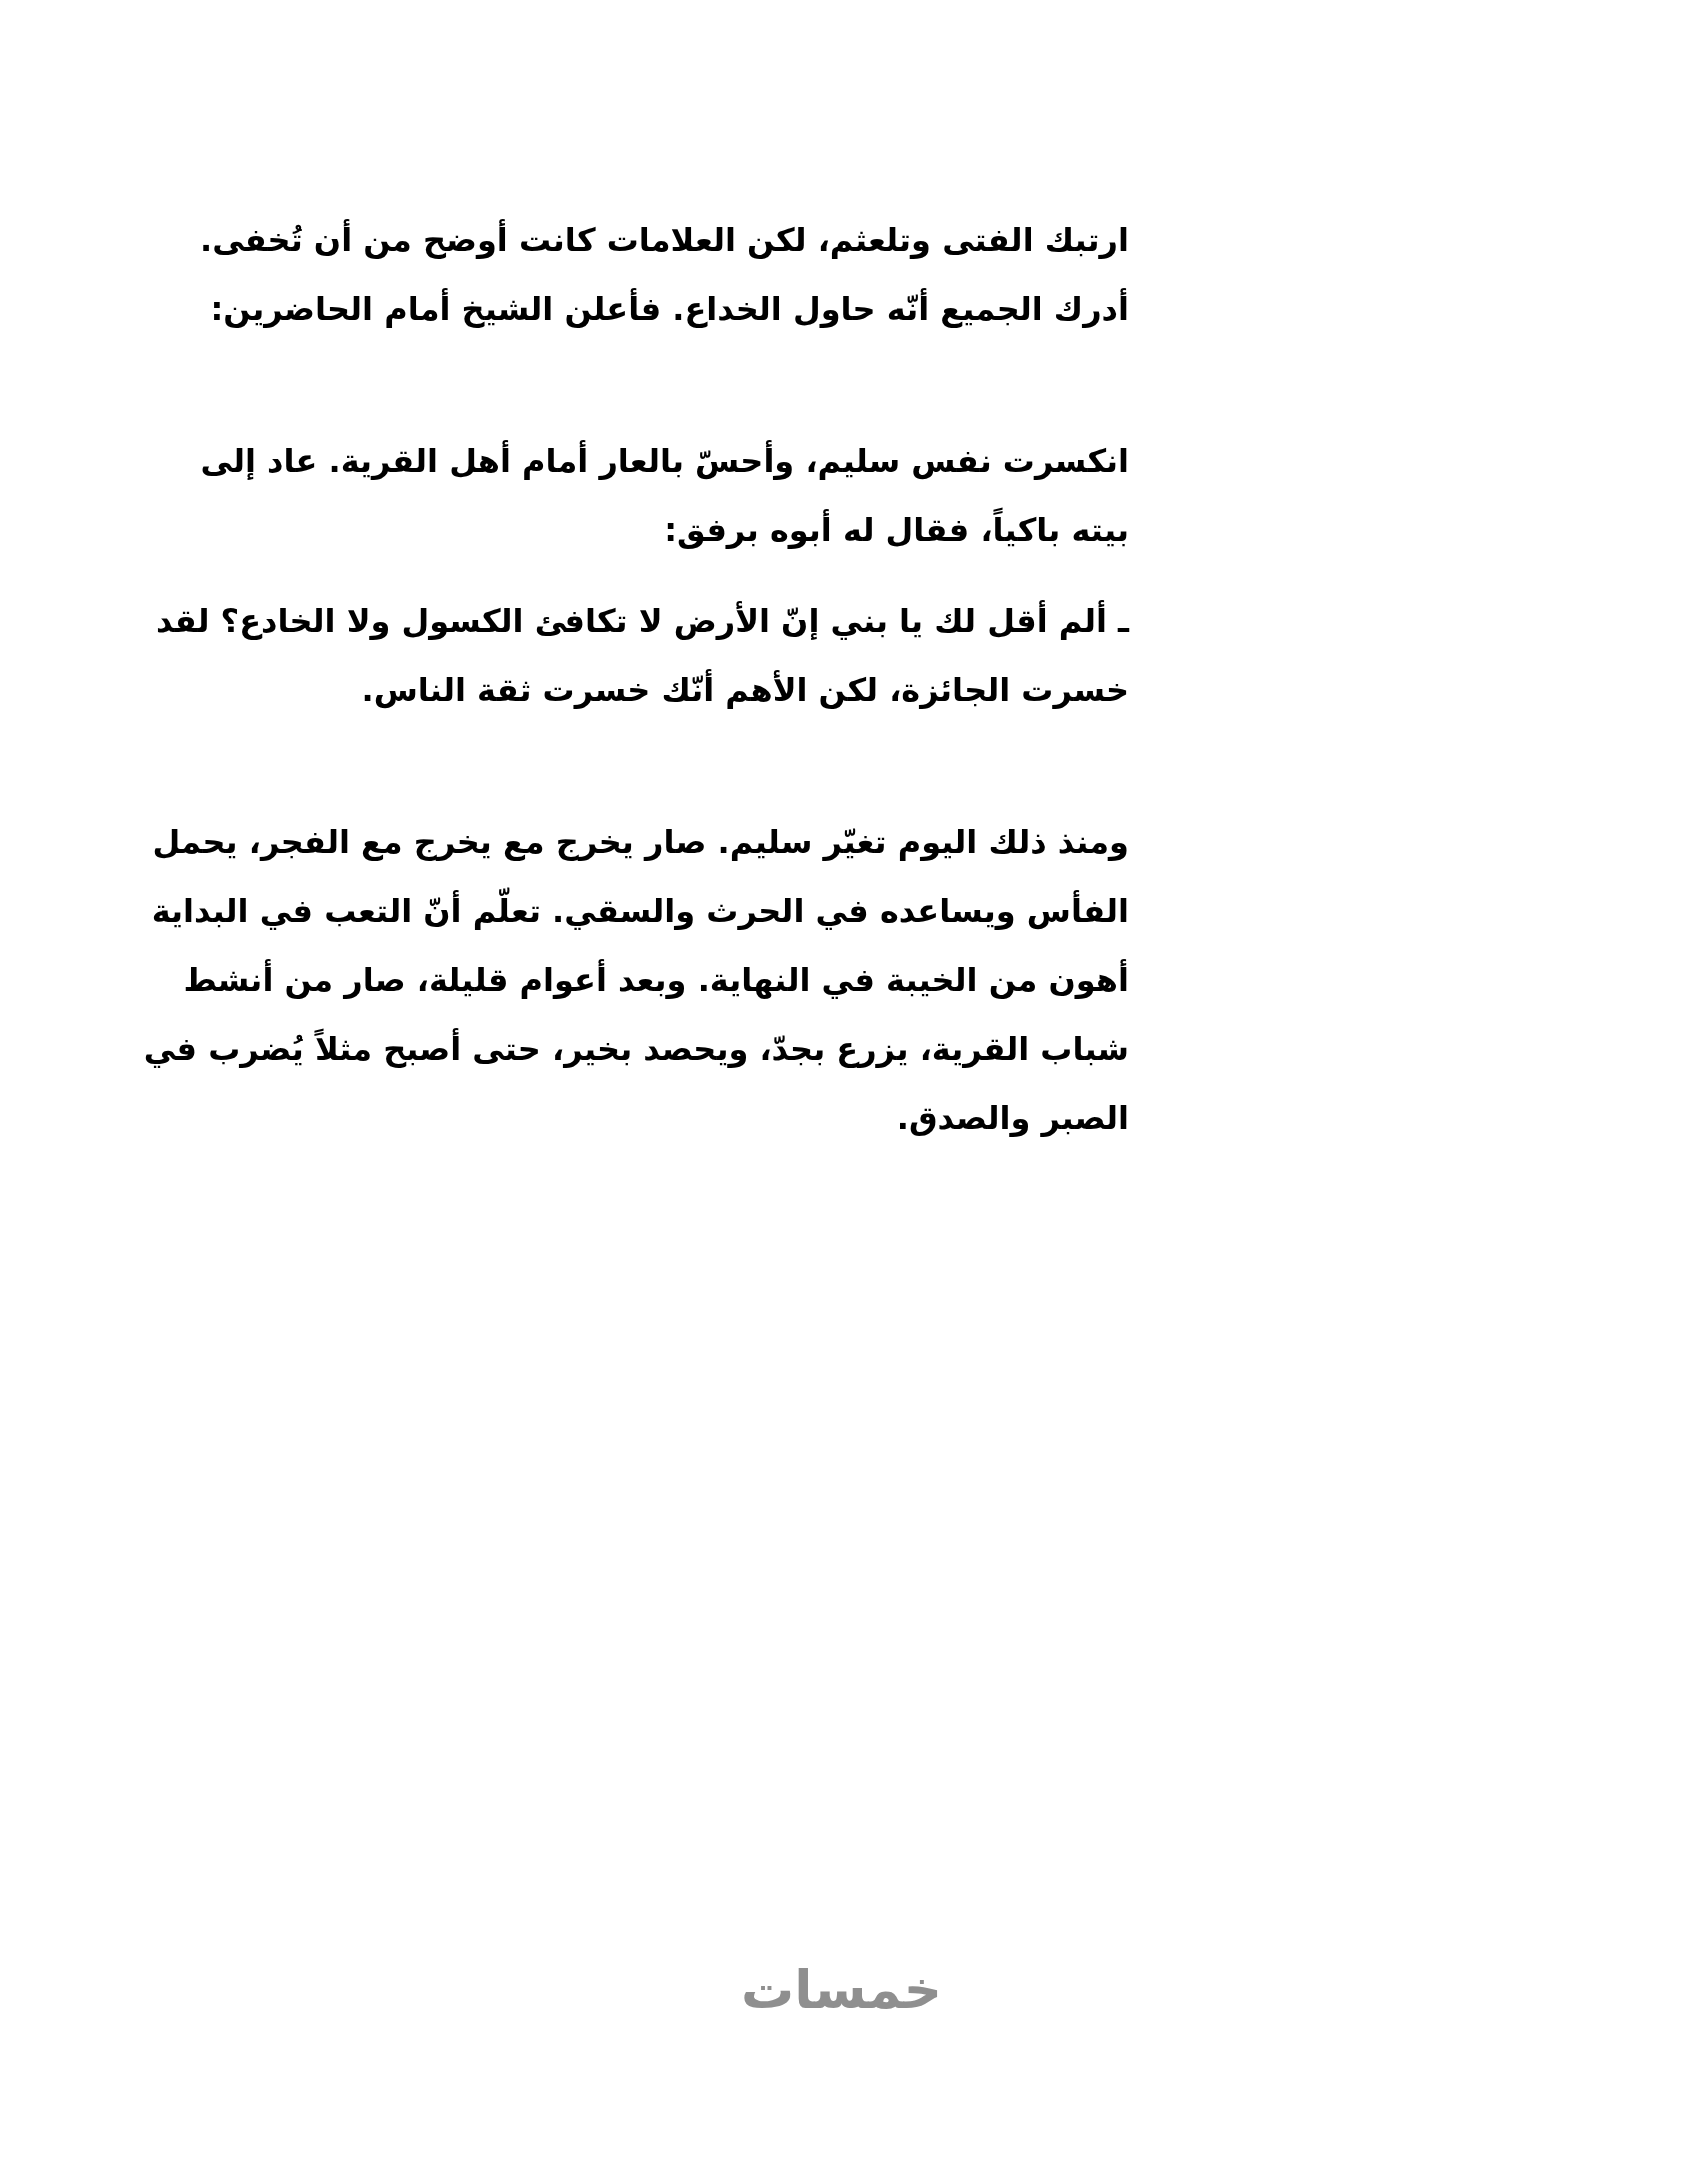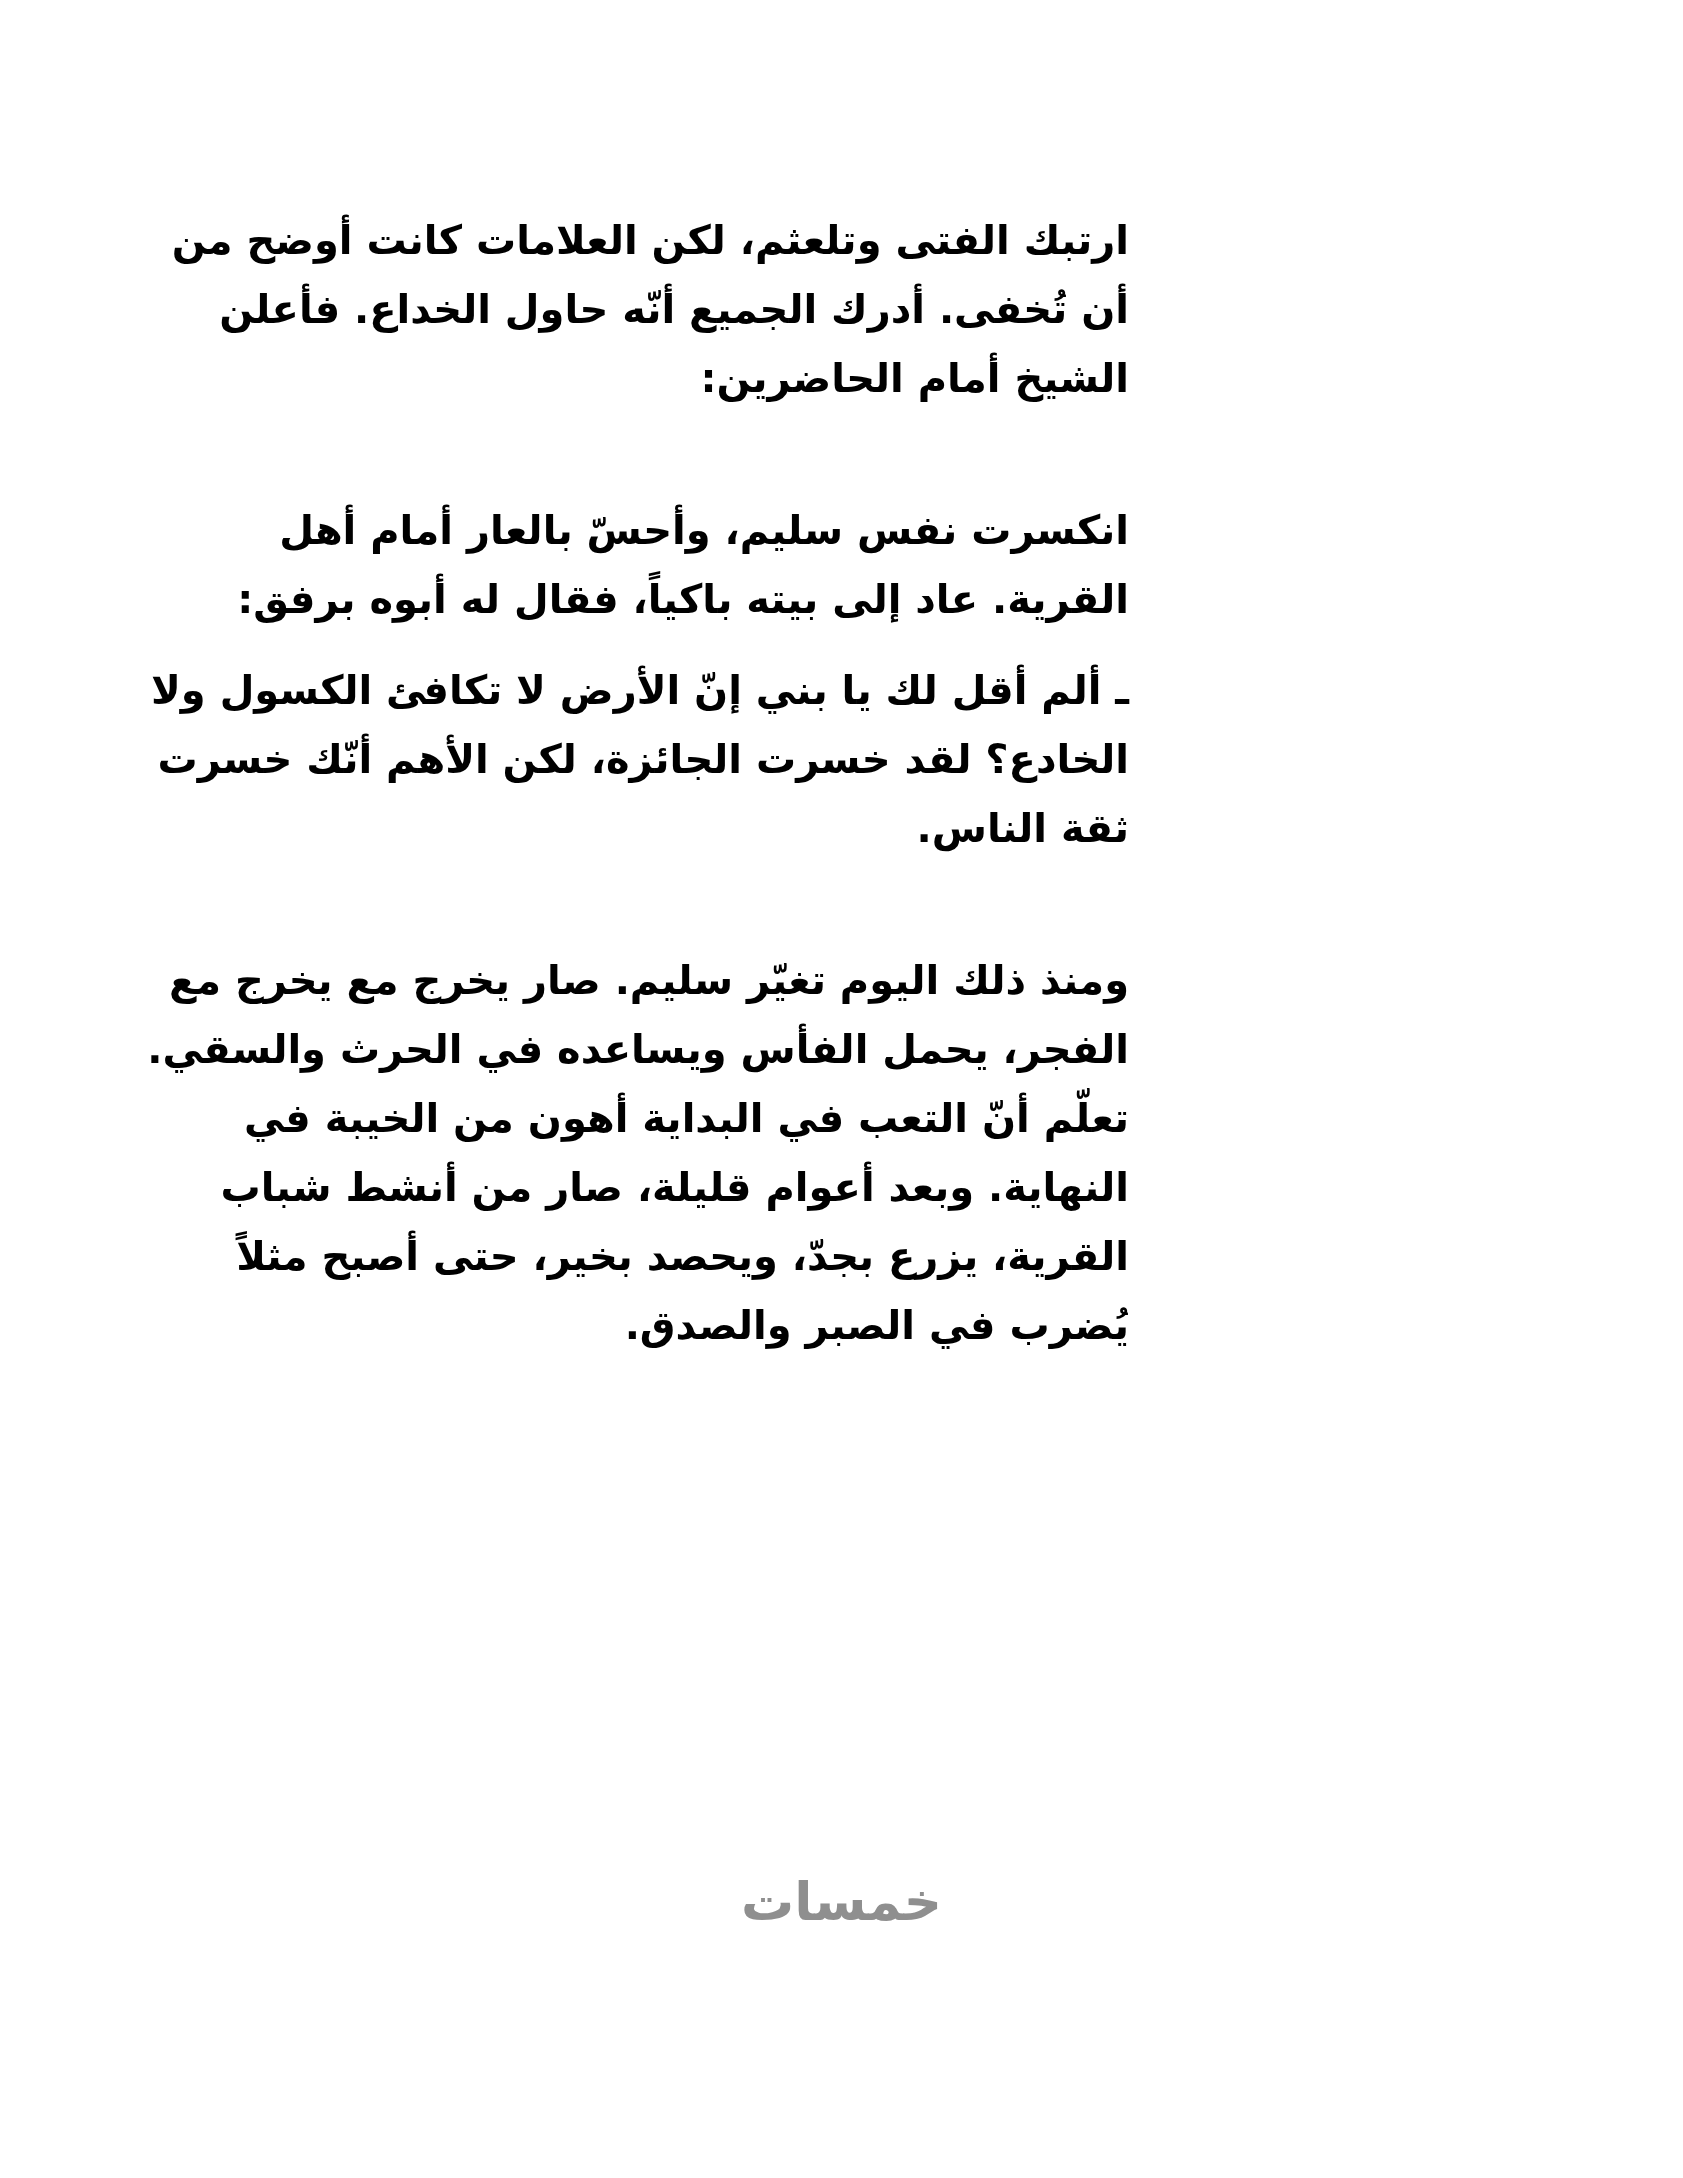--- a/index.html
+++ b/index.html
@@ -24,7 +24,7 @@
     text-align: right;
     color: #000000;
     font-weight: 700;
-    font-size: 40px;
+    font-size: 32px;
     line-height: 69px;
   }
   .para {

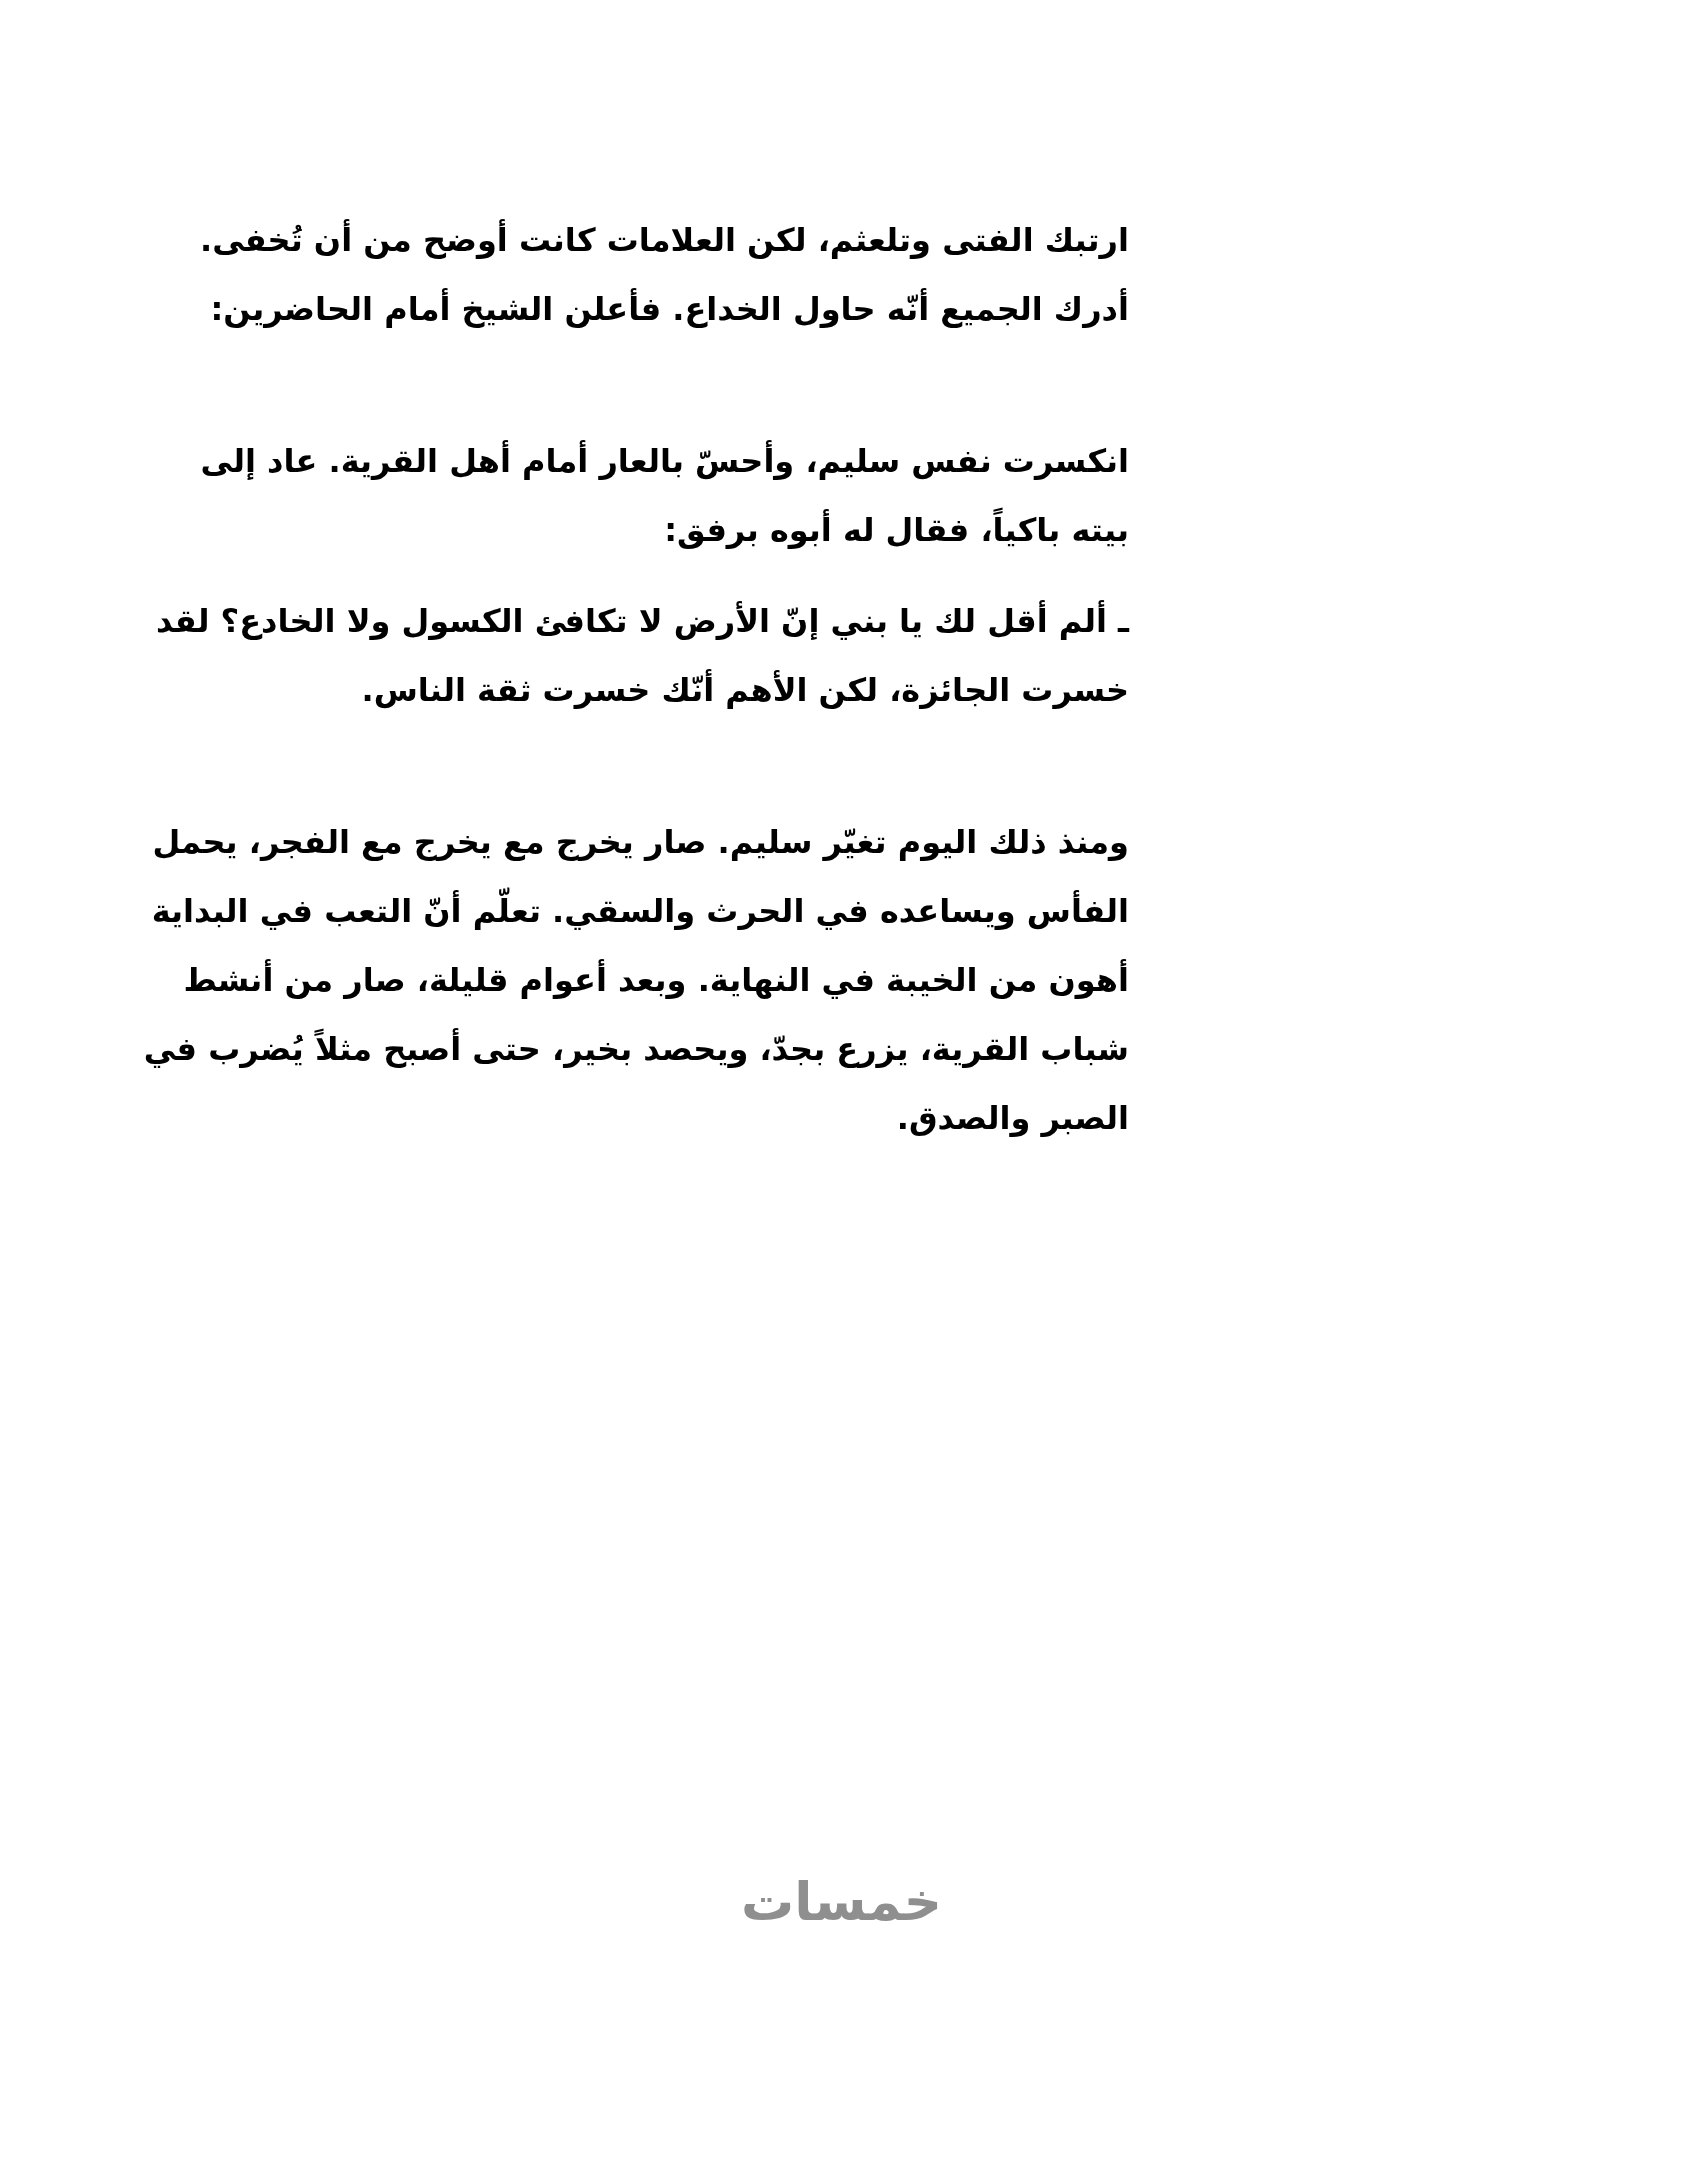--- a/index.html
+++ b/index.html
@@ -36,7 +36,7 @@
   }
   .watermark {
     position: absolute;
-    top: 1871px;
+    top: 1959px;
     left: 0;
     width: 1683px;
     text-align: center;

